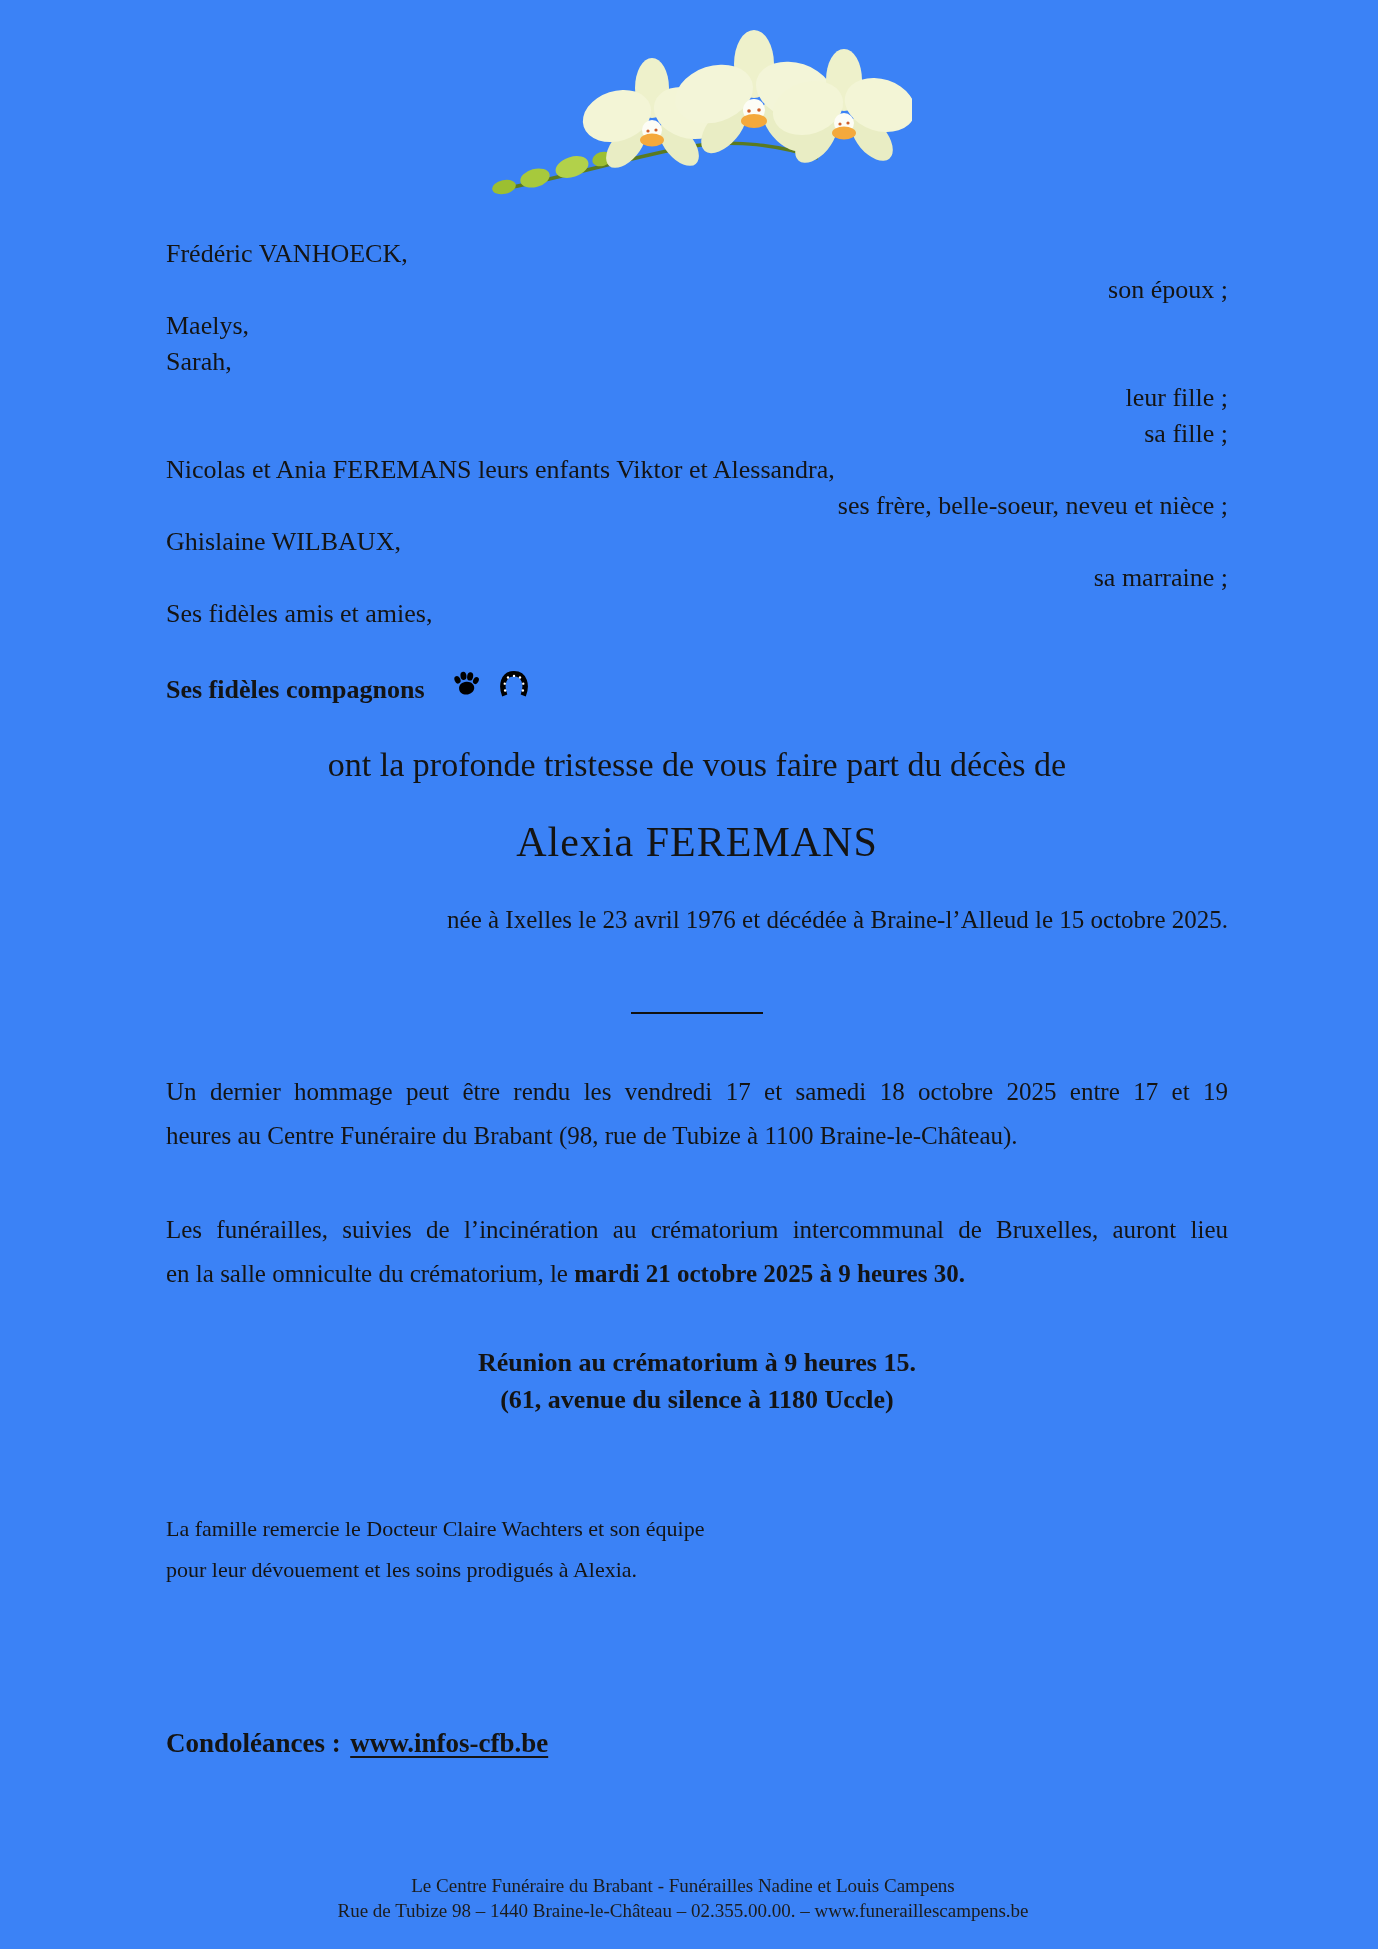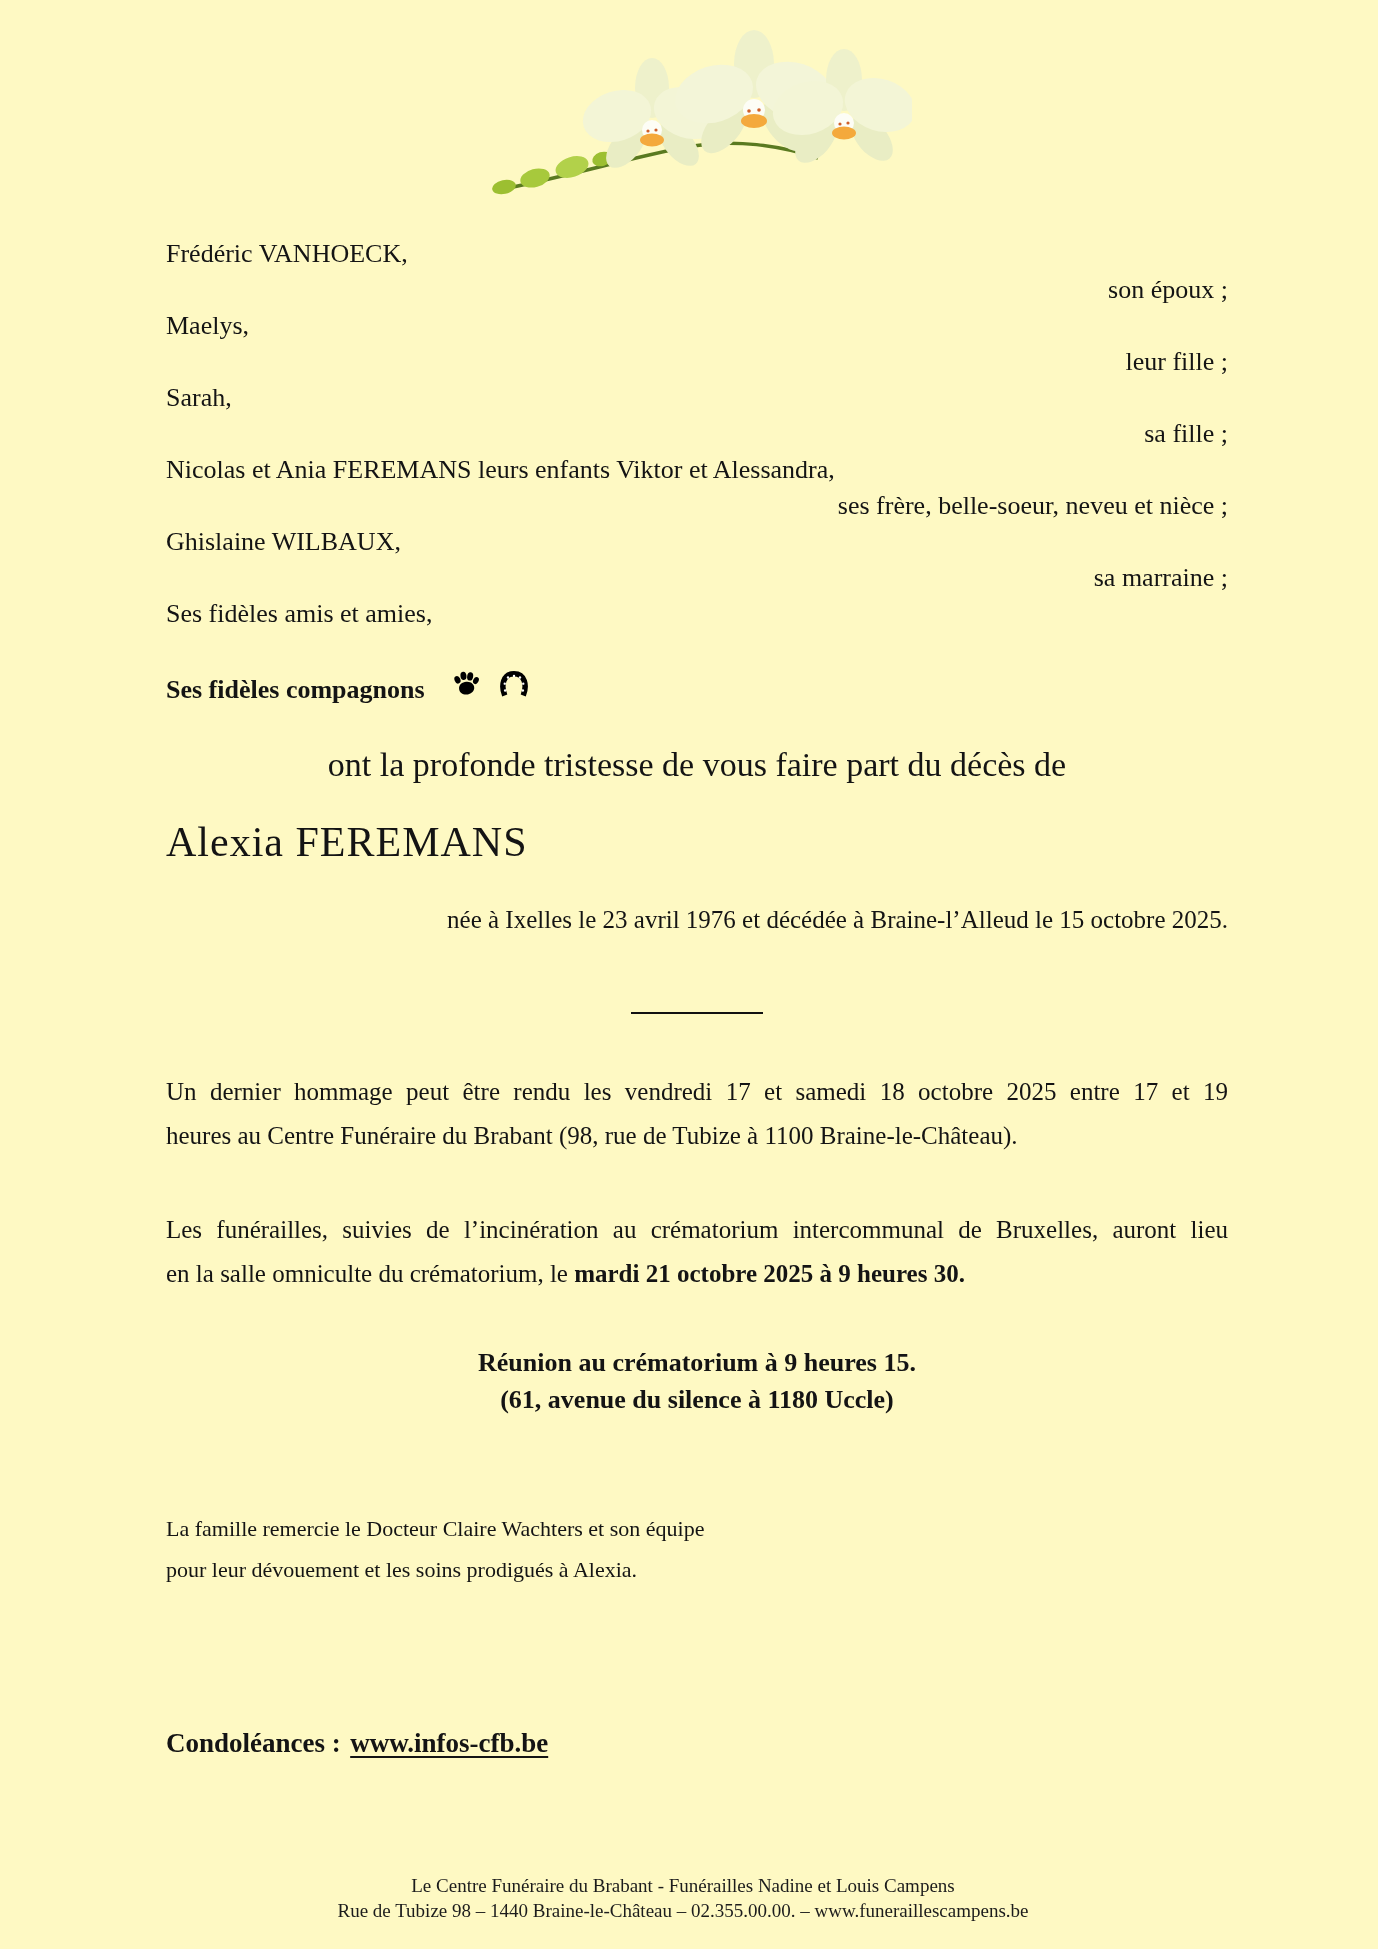--- a/index.html
+++ b/index.html
@@ -8,7 +8,7 @@
     width: 1378px;
     height: 1949px;
     margin: 0 auto;
-    background: #fef9c3;
+    background: #3b82f6;
     box-sizing: border-box;
     padding: 0 150px 0 166px;
     font-family: "Liberation Serif", "DejaVu Serif", serif;

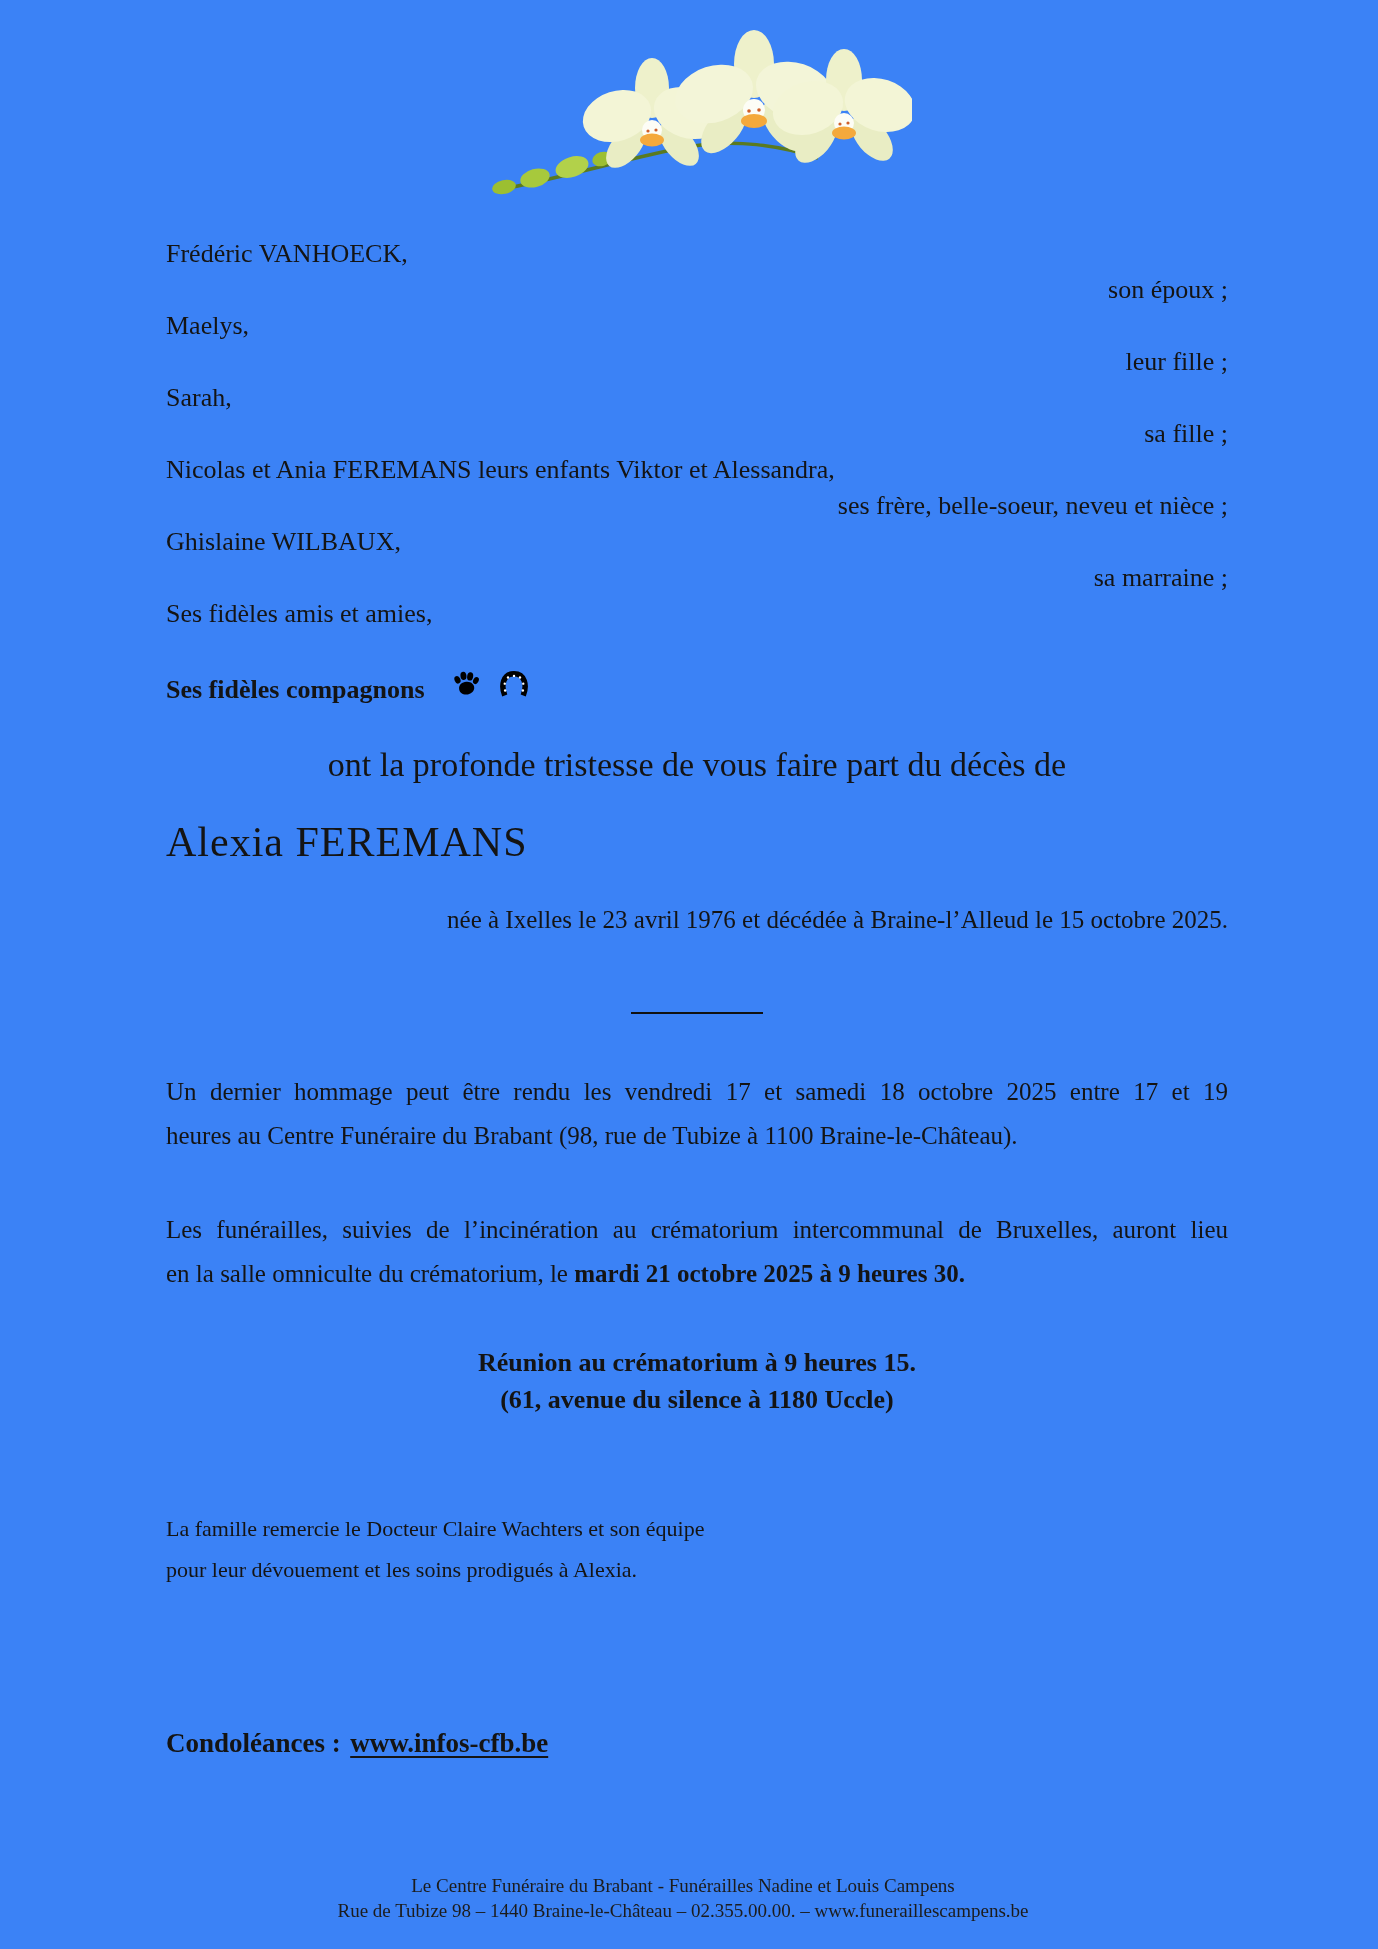--- a/index.html
+++ b/index.html
@@ -111,8 +111,8 @@
     <div class="line name">Frédéric VANHOECK,</div>
     <div class="line relation">son époux ;</div>
     <div class="line name">Maelys,</div>
+    <div class="line name">Sarah,</div>
     <div class="line relation">leur fille ;</div>
-    <div class="line name">Sarah,</div>
     <div class="line relation">sa fille ;</div>
     <div class="line name">Nicolas et Ania FEREMANS leurs enfants Viktor et Alessandra,</div>
     <div class="line relation">ses frère, belle-soeur, neveu et nièce ;</div>

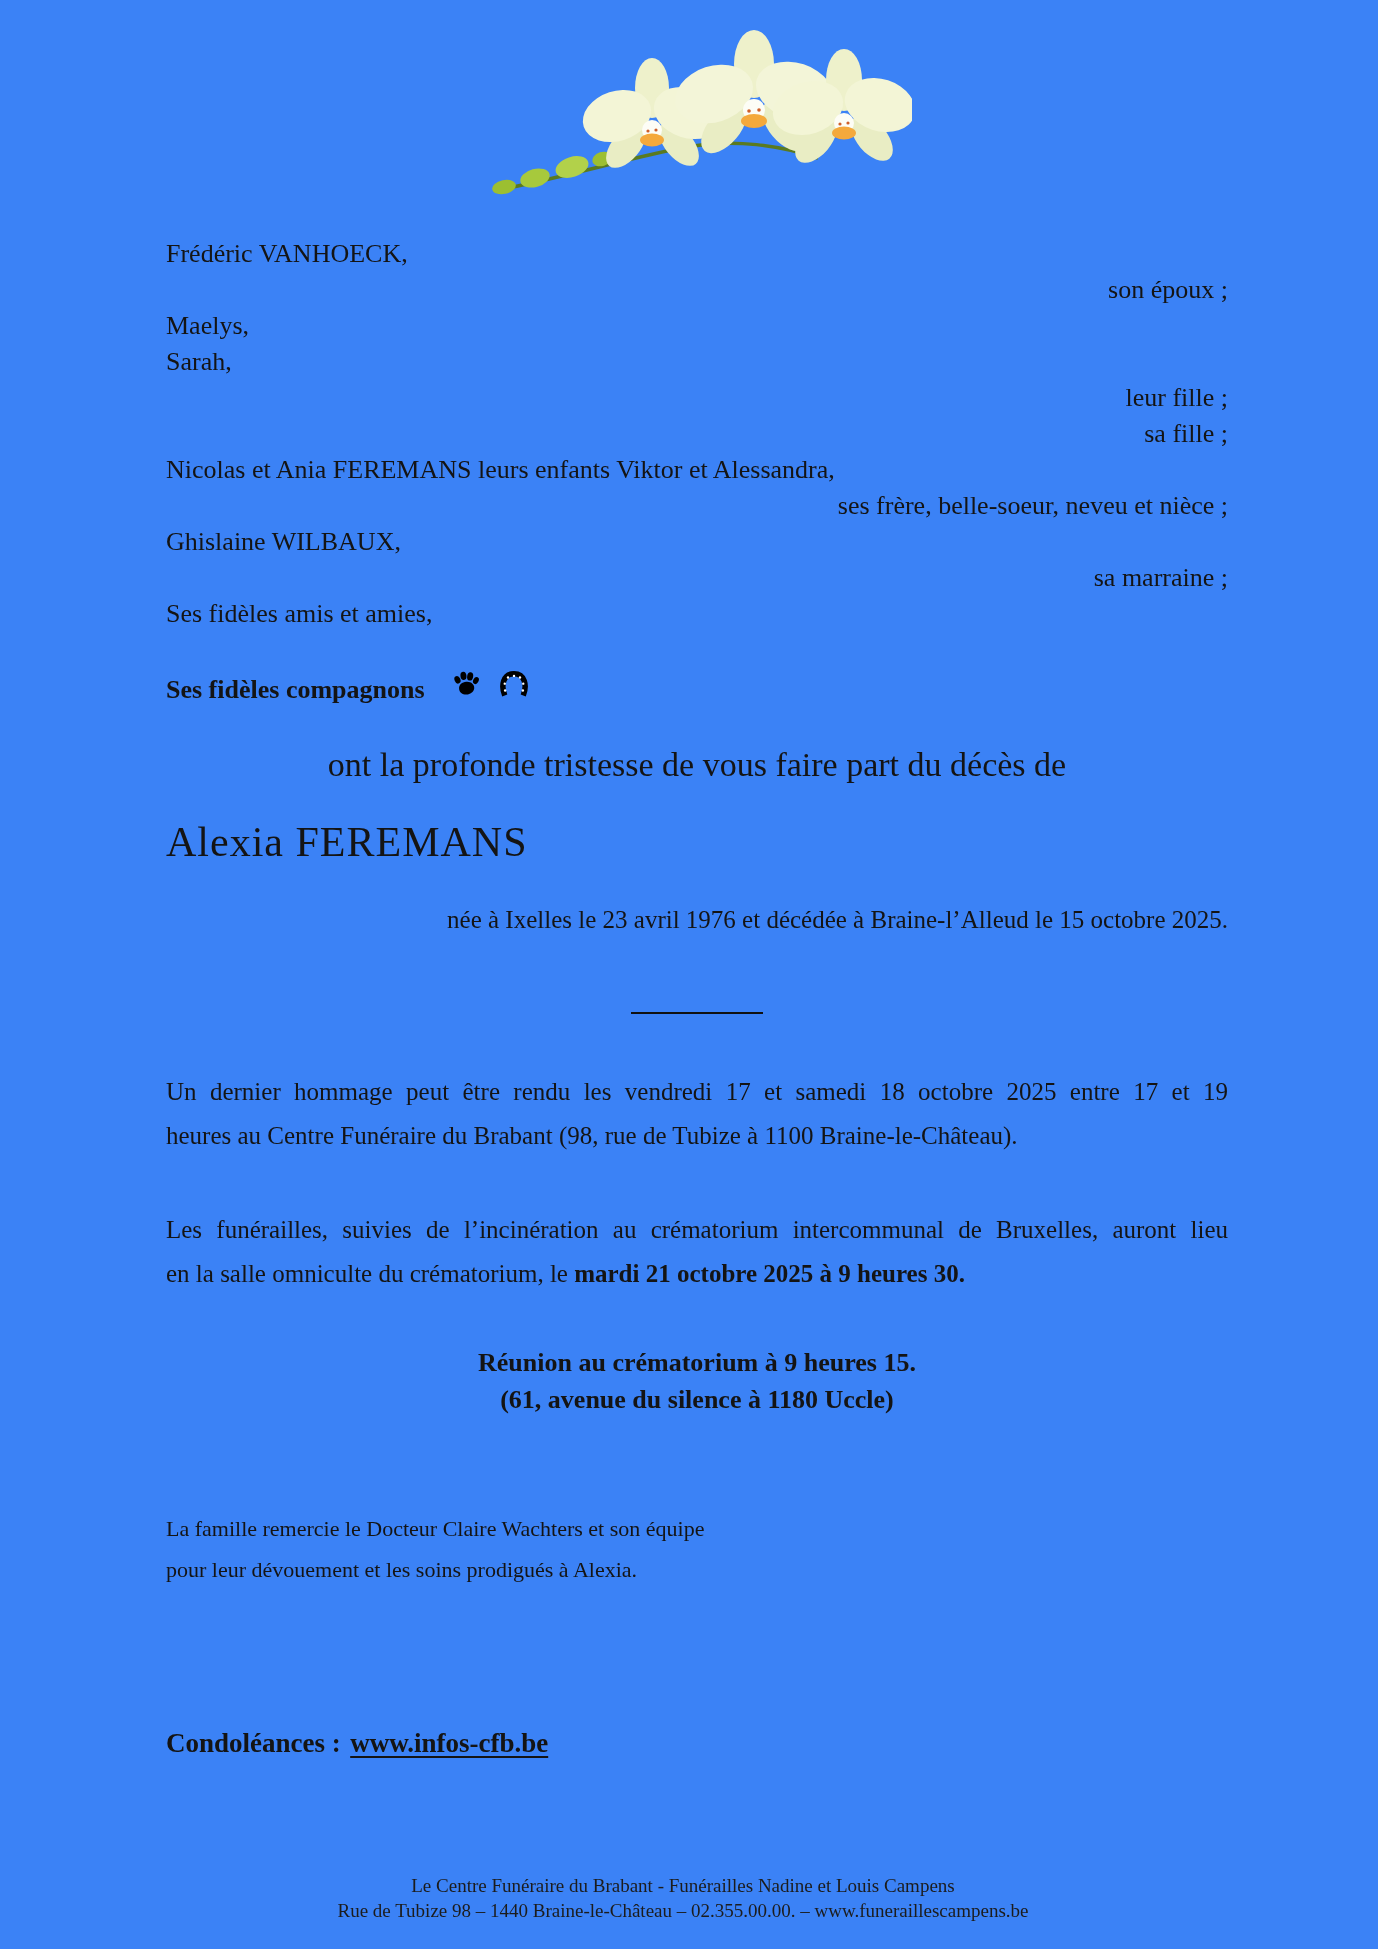--- a/index.html
+++ b/index.html
@@ -31,7 +31,7 @@
   .icon-horseshoe { margin-left: 10px; }
   
   .intro { margin-top: 36px; text-align: center; font-size: 34px; }
-  .deceased-name { margin-top: 34px; font-size: 42px; letter-spacing: 1px; }
+  .deceased-name { margin-top: 34px; text-align: center; font-size: 42px; letter-spacing: 1px; }
   .life-dates { margin-top: 40px; text-align: right; font-size: 25px; }
   .divider {
     margin: 78px auto 0 auto;

